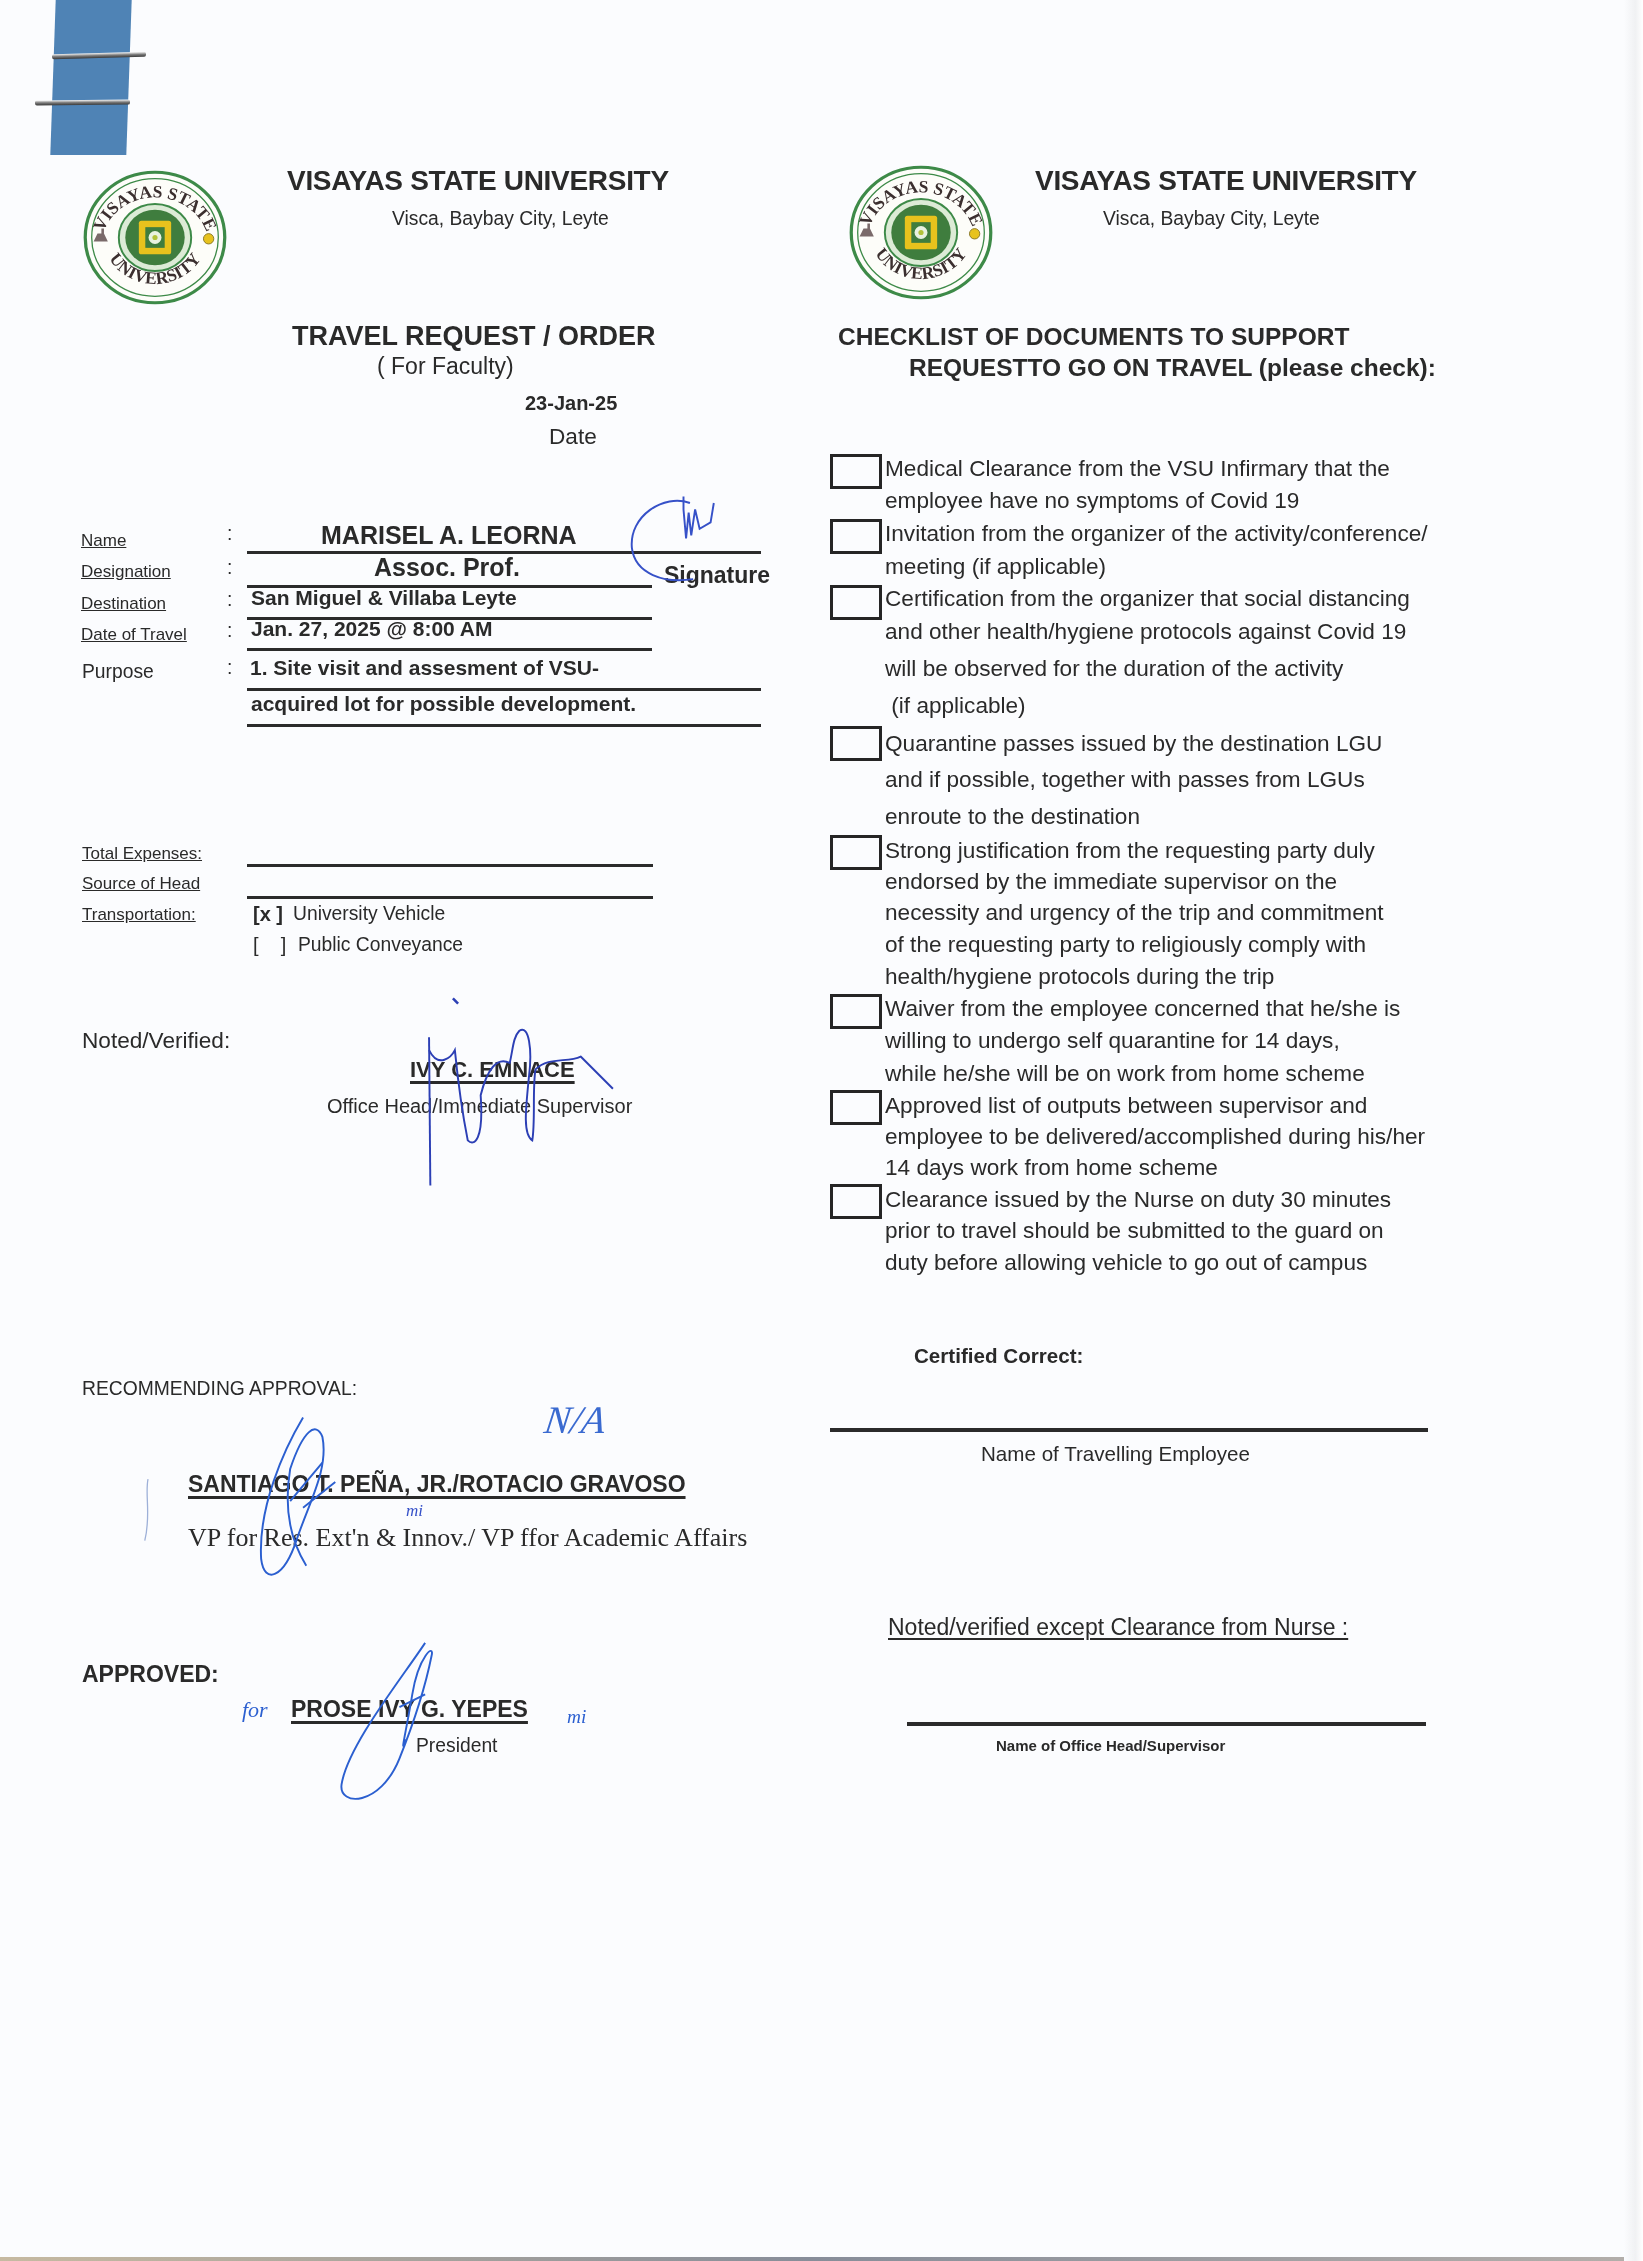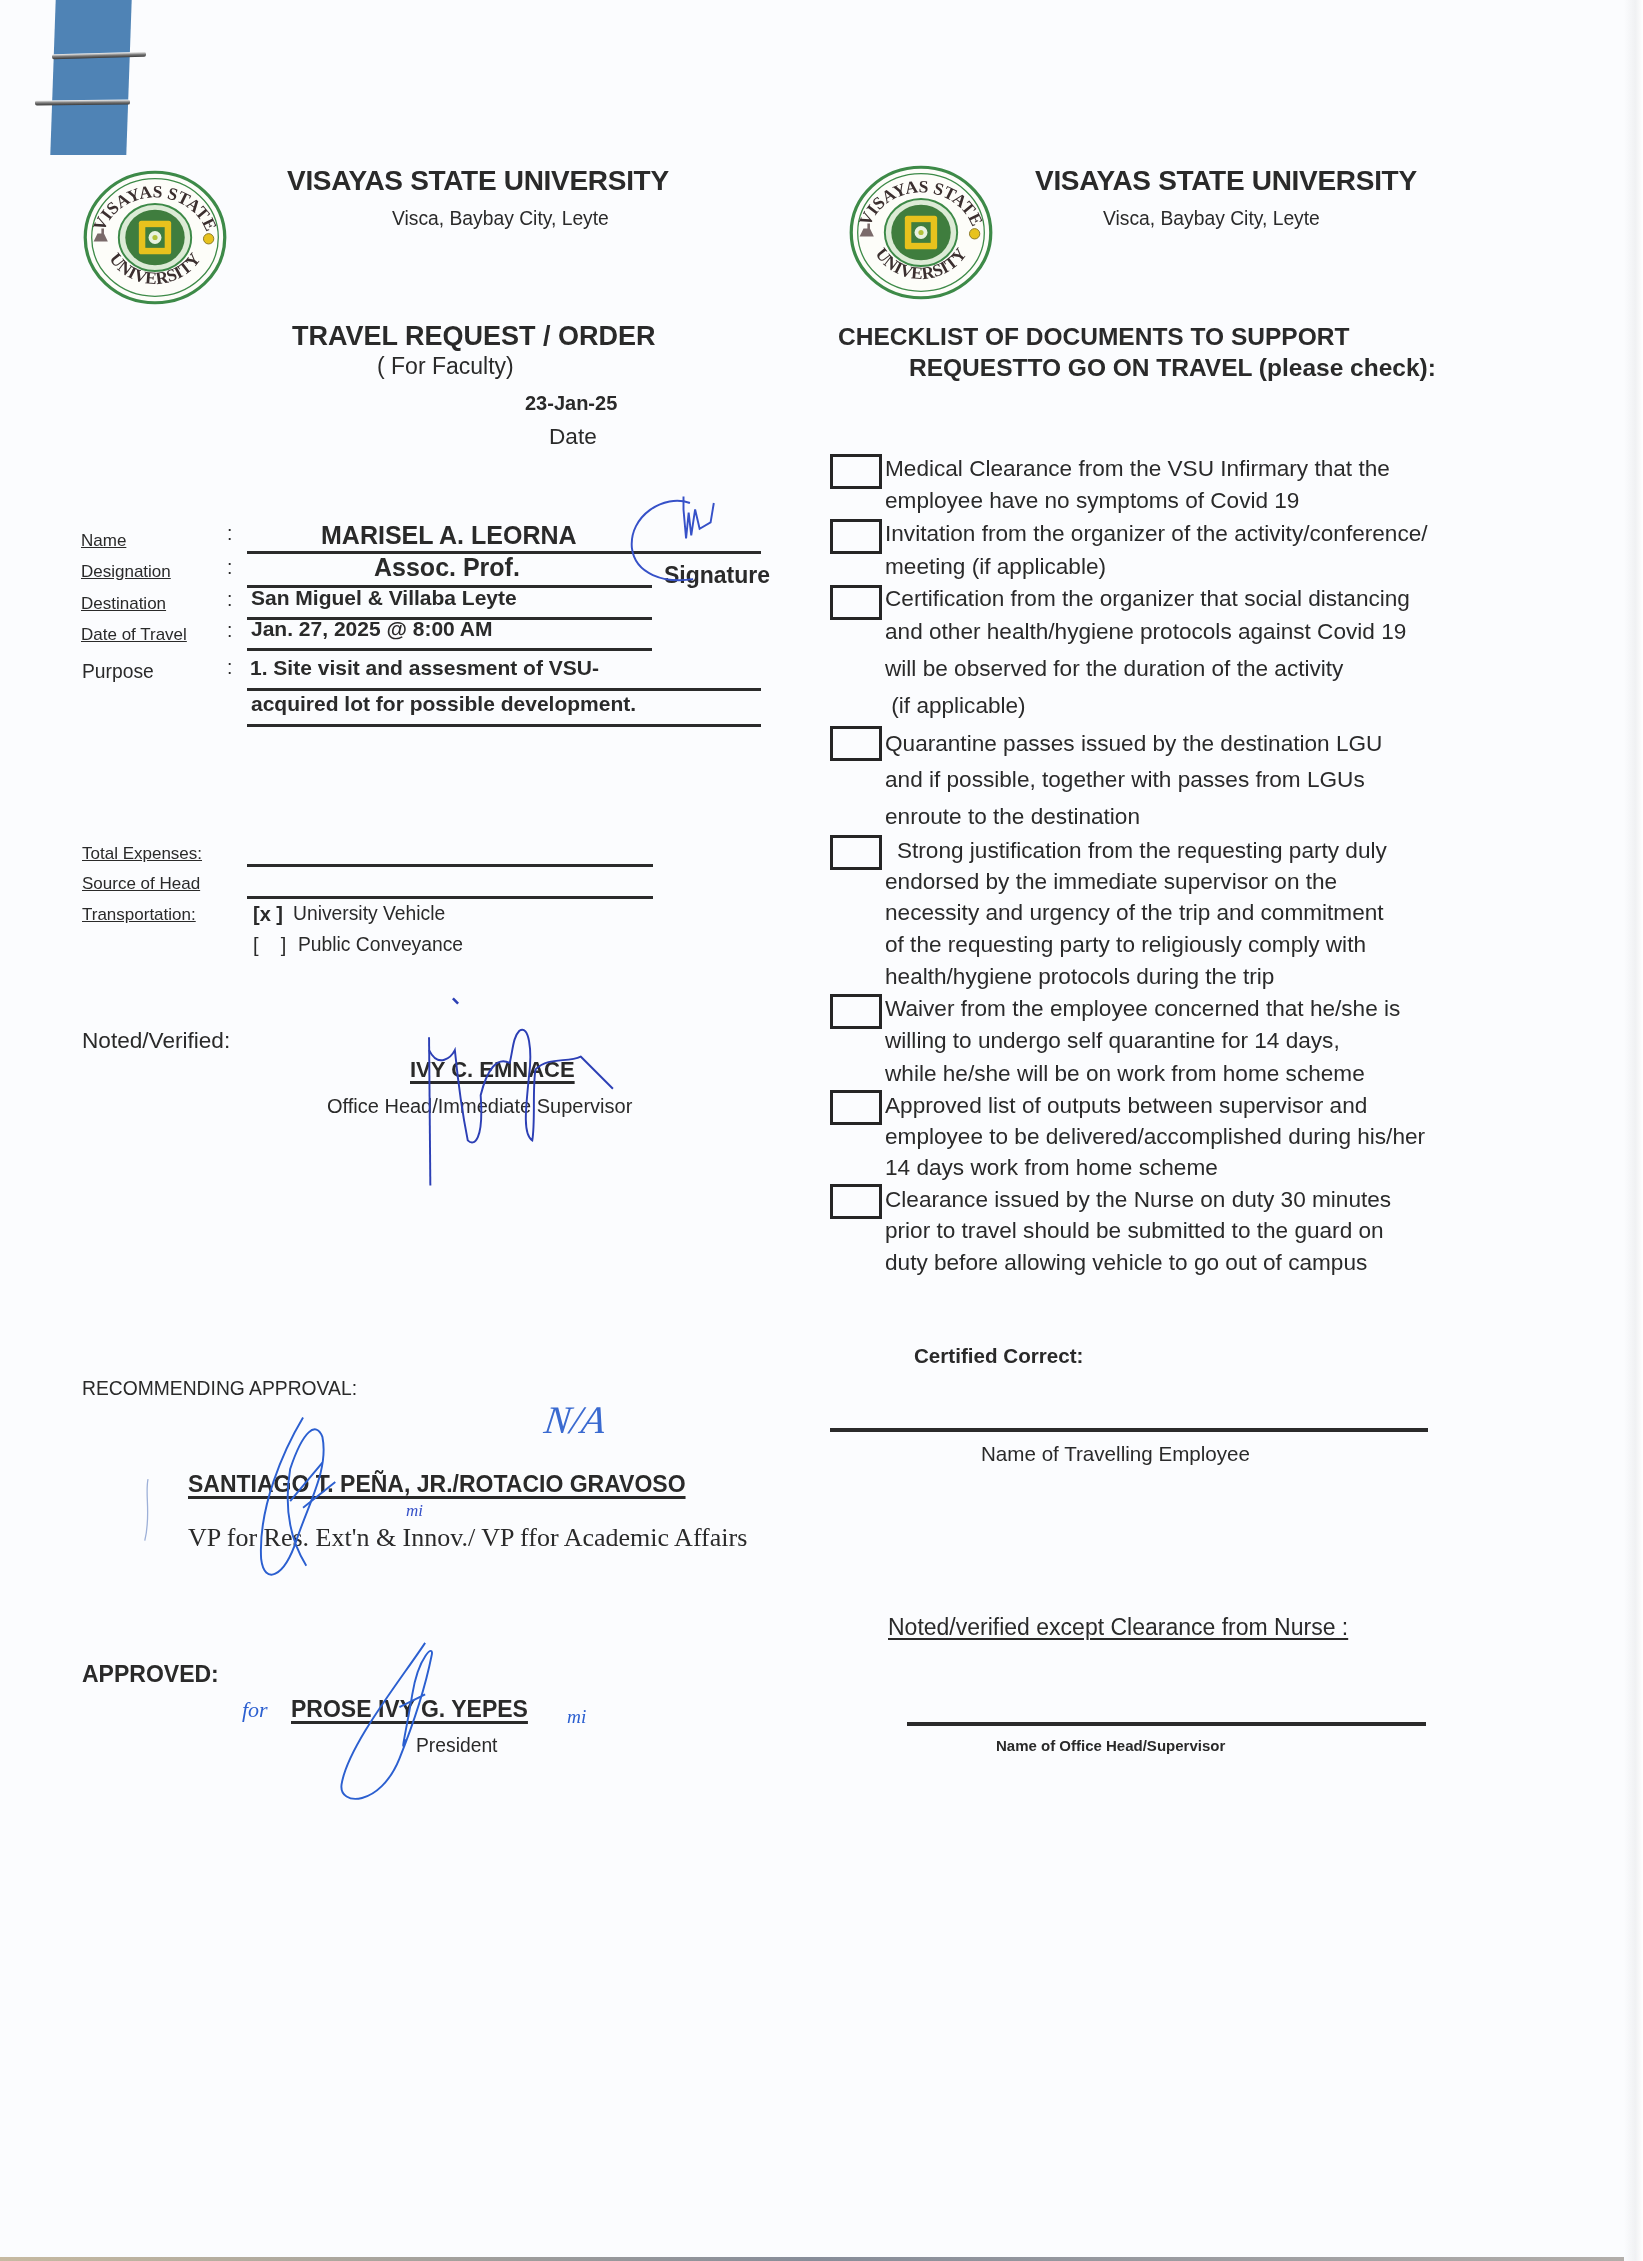--- a/index.html
+++ b/index.html
@@ -237,7 +237,7 @@
 
   <div>
     <div class="ck-box" style="left:830px; top:835px;"></div>
-    <div class="ck-line" style="left:885px; top:838px;margin-left:12px;">Strong justification from the requesting party duly</div>
+    <div class="ck-line" style="left:885px; top:838px;">Strong justification from the requesting party duly</div>
     <div class="ck-line" style="left:885px; top:869px;">endorsed by the immediate supervisor on the</div>
     <div class="ck-line" style="left:885px; top:900px;">necessity and urgency of the trip and commitment</div>
     <div class="ck-line" style="left:885px; top:932px;">of the requesting party to religiously comply with</div>

